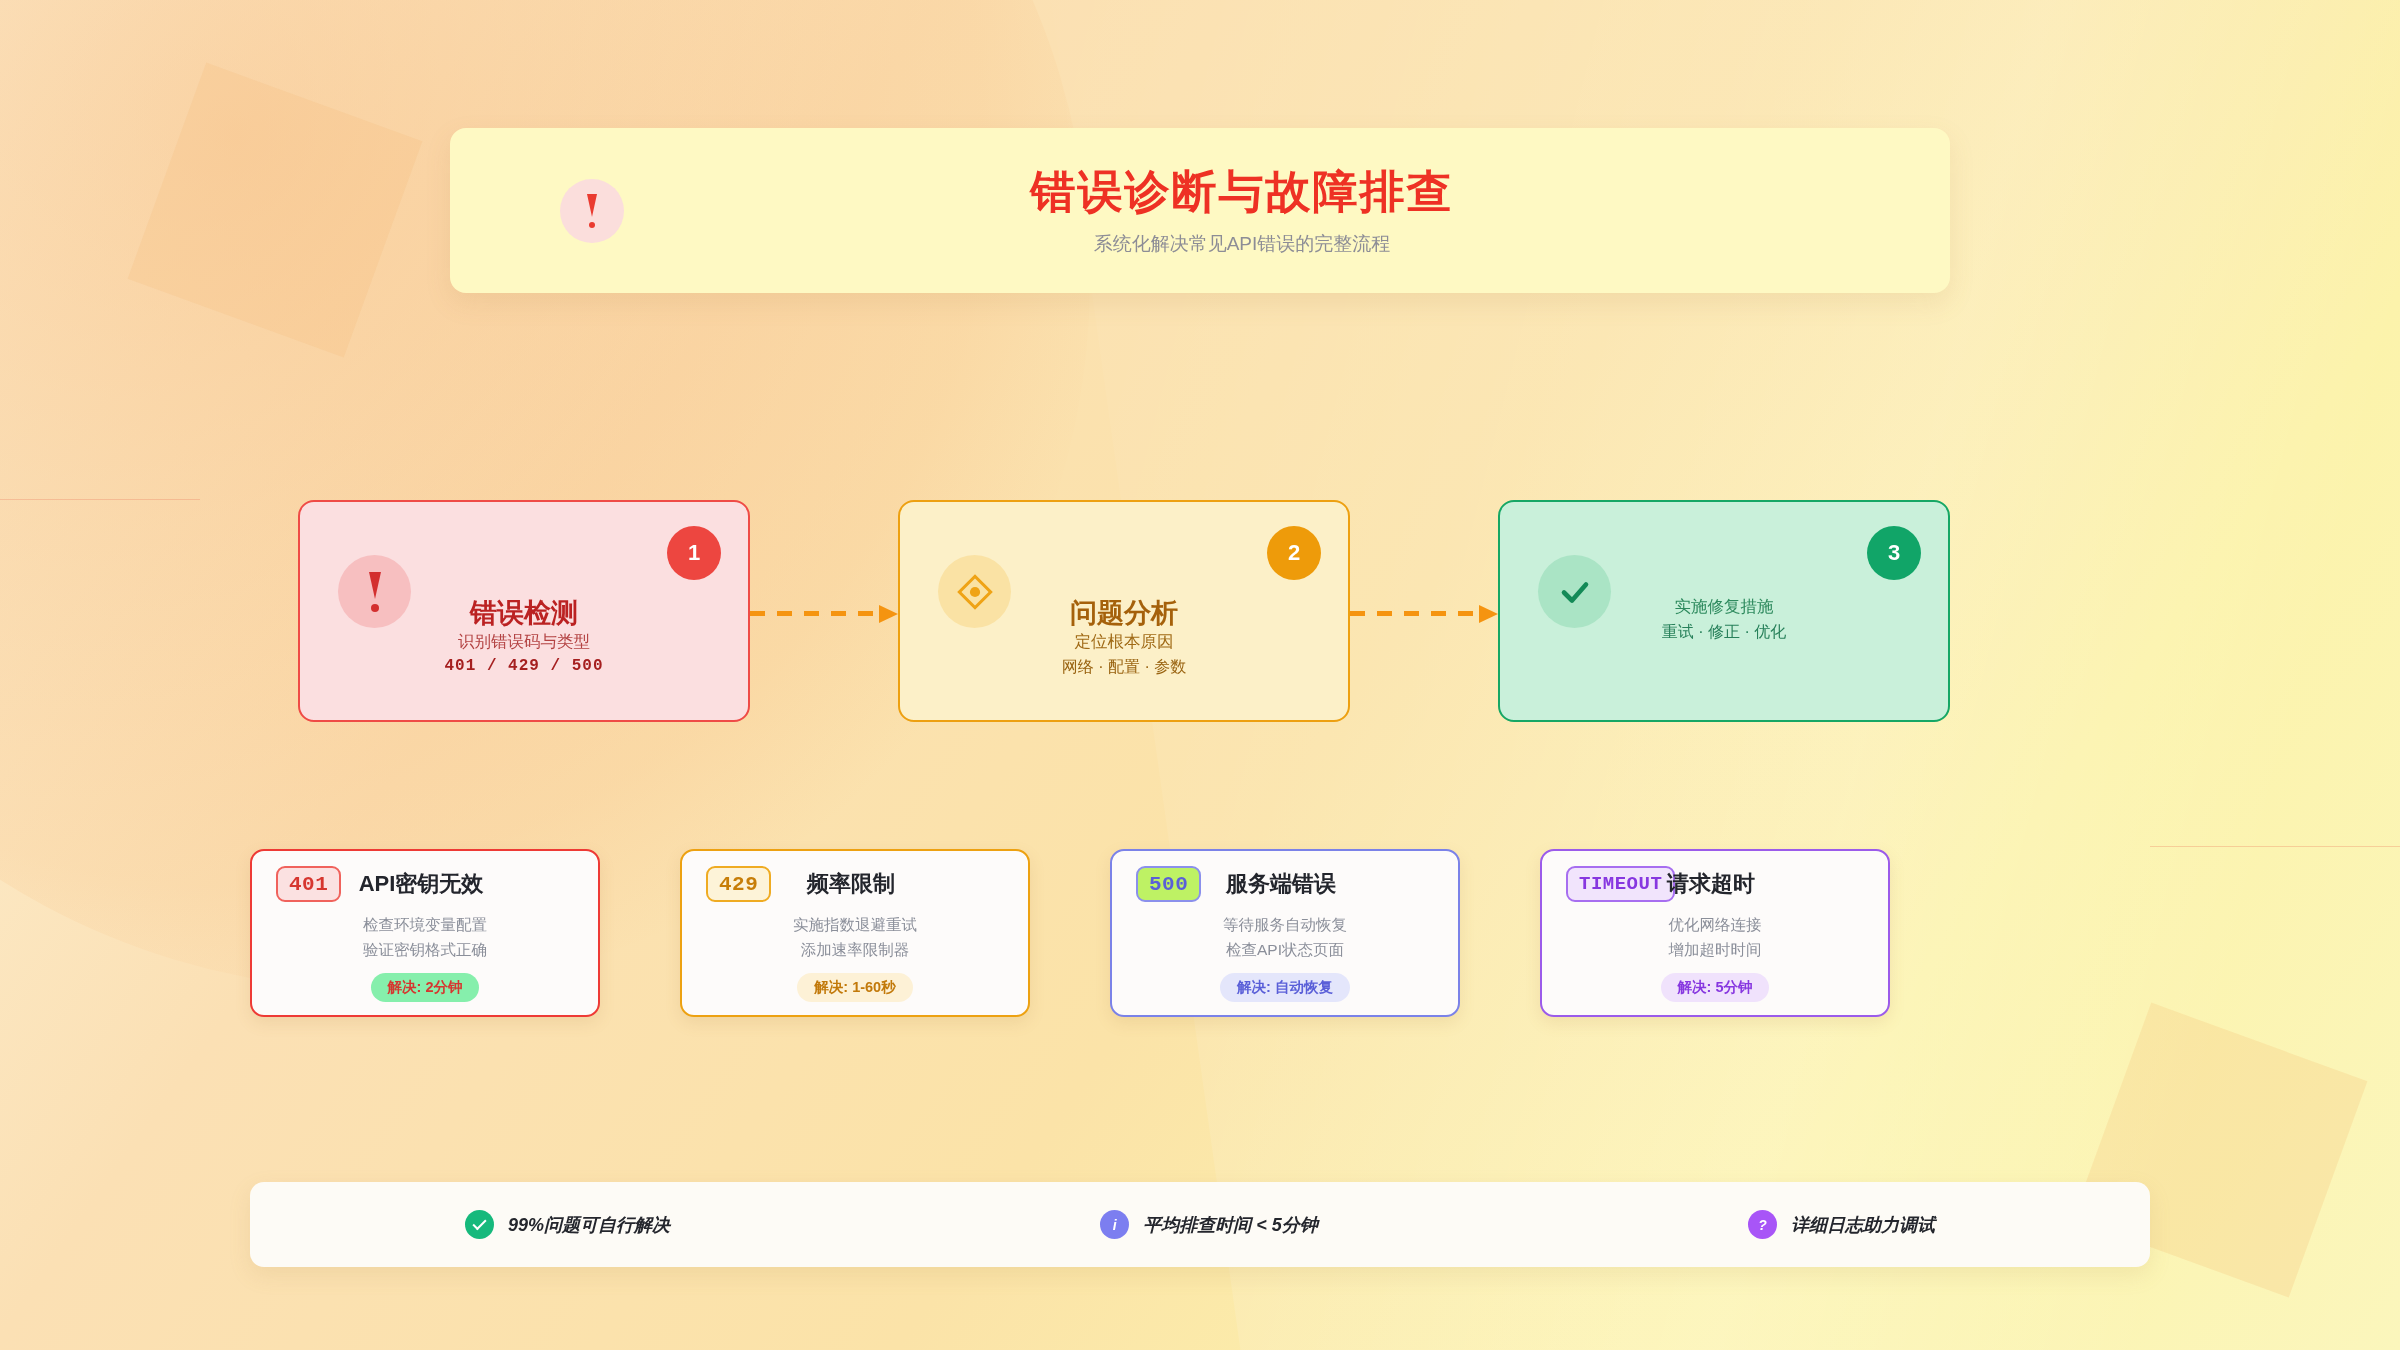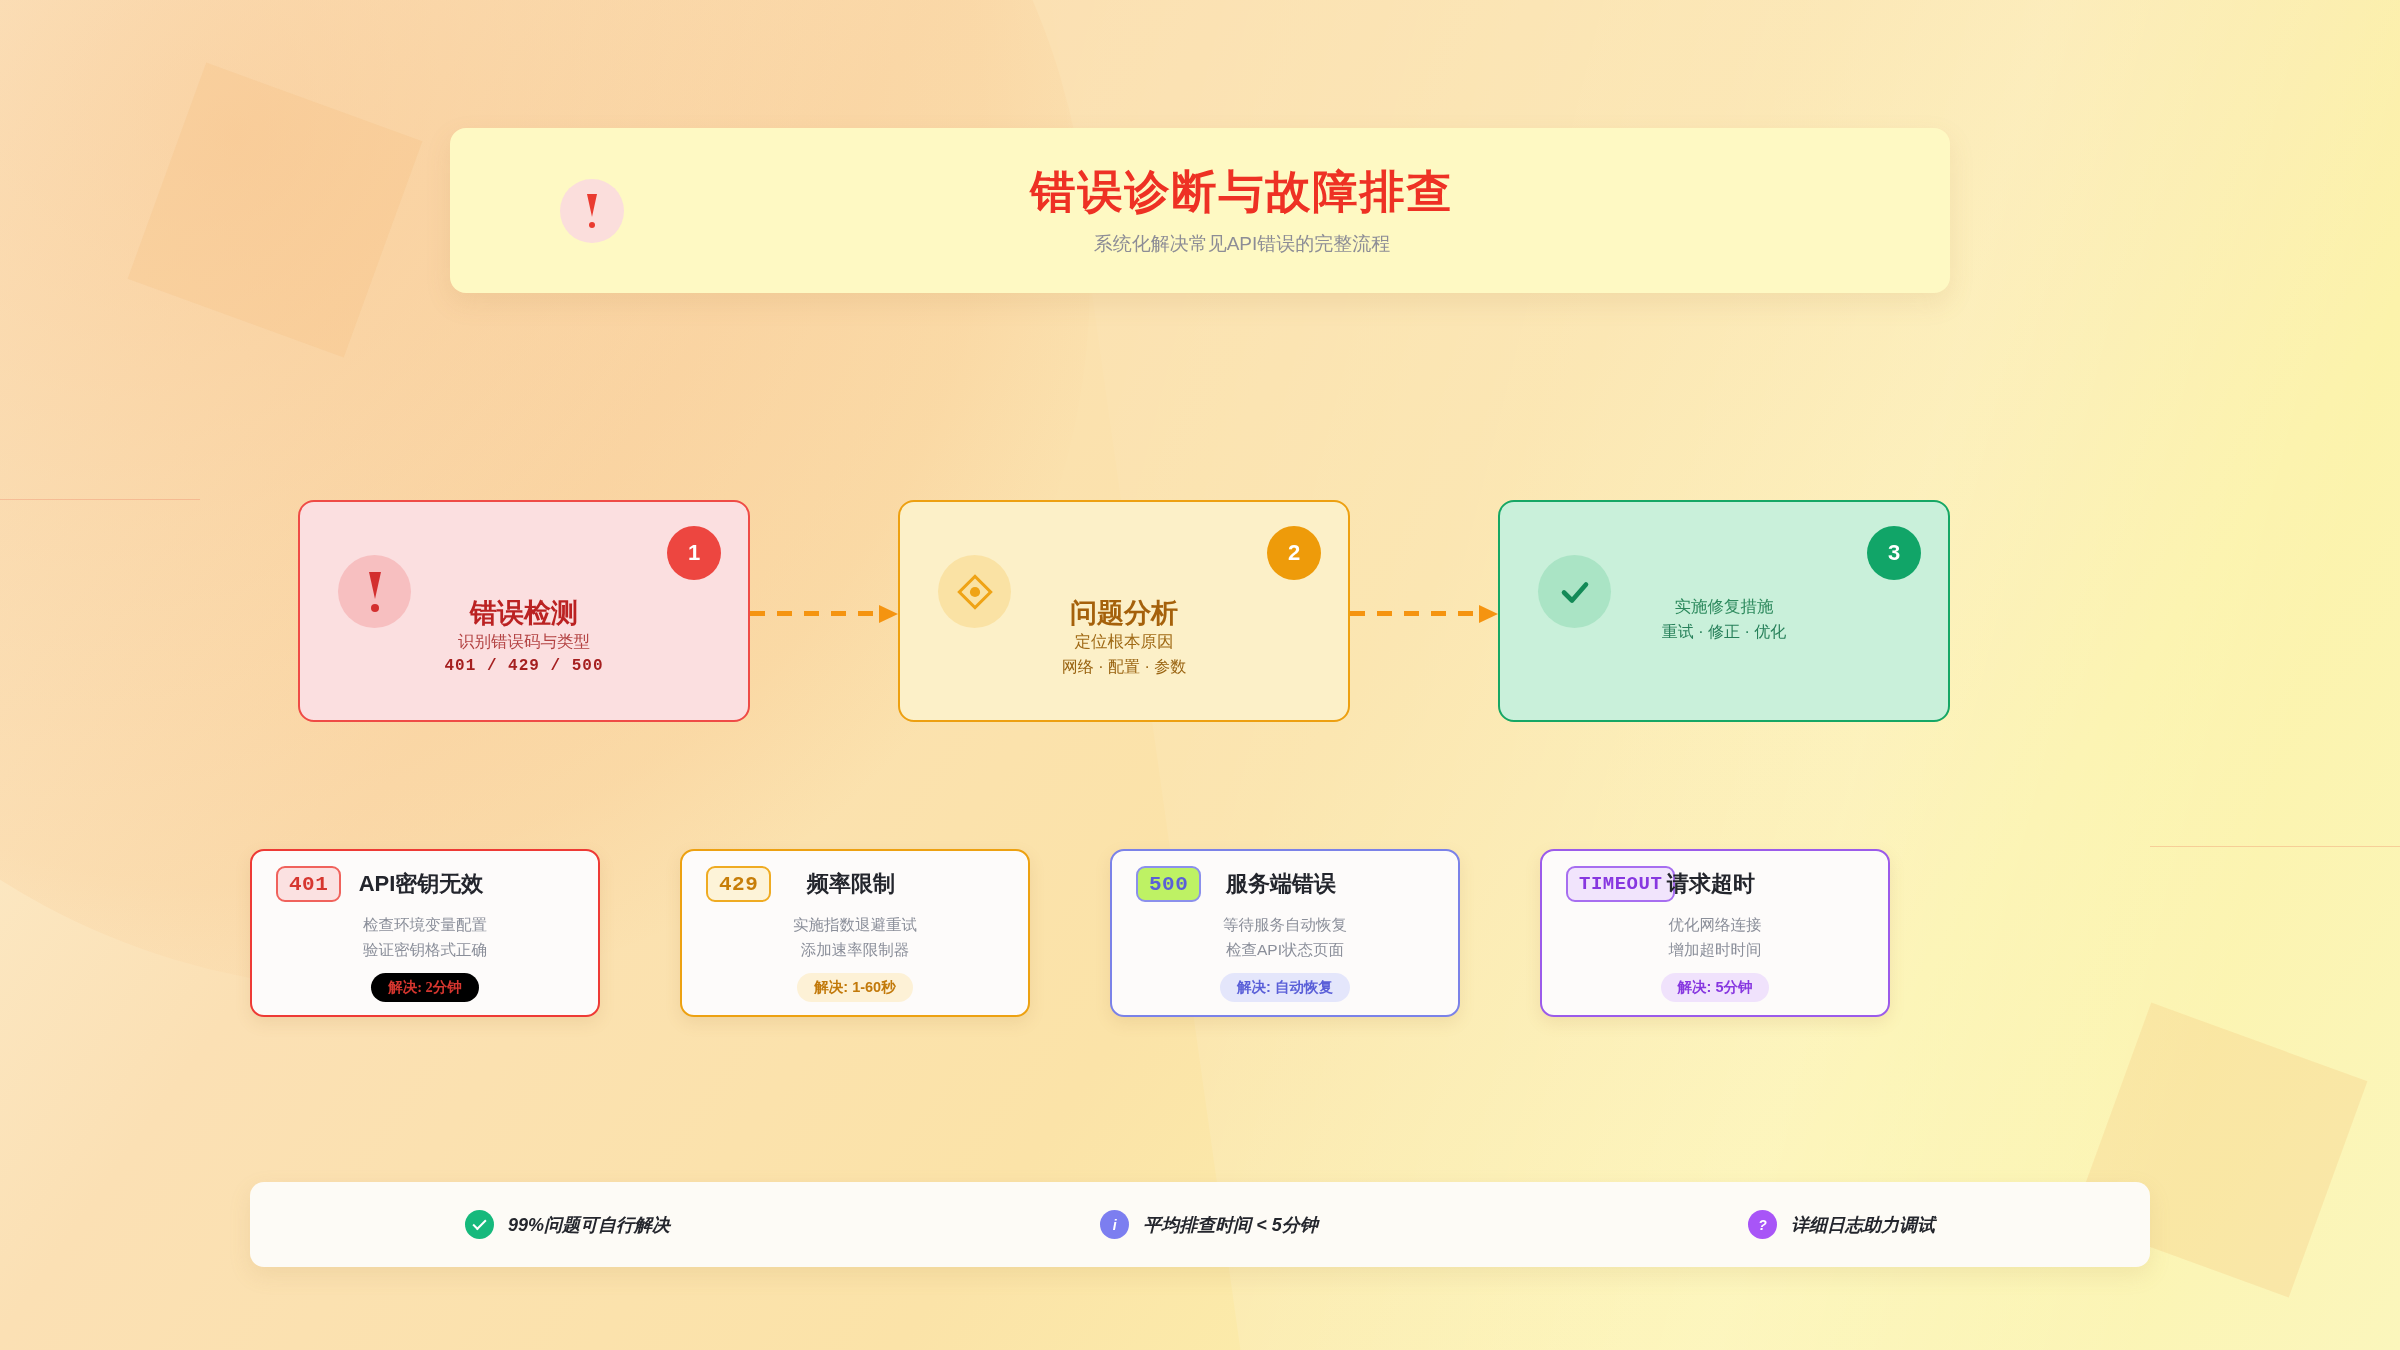--- a/index.html
+++ b/index.html
@@ -174,7 +174,7 @@
     display: inline-block; padding: 5px 17px; border-radius: 20px;
     font-size: 14.5px; font-weight: 700;
   }
-  .err-0 .err-pill { background: #000000; color: #d6362f; font-family: Liberation Serif, serif; }
+  .err-0 .err-pill { background: #86efac; color: #d6362f; }
   .err-1 .err-pill { background: #fdf1d6; color: #c2790a; }
   .err-2 .err-pill { background: #e4e6fb; color: #5a5fd8; }
   .err-3 .err-pill { background: #f0e2fc; color: #8737e0; }

